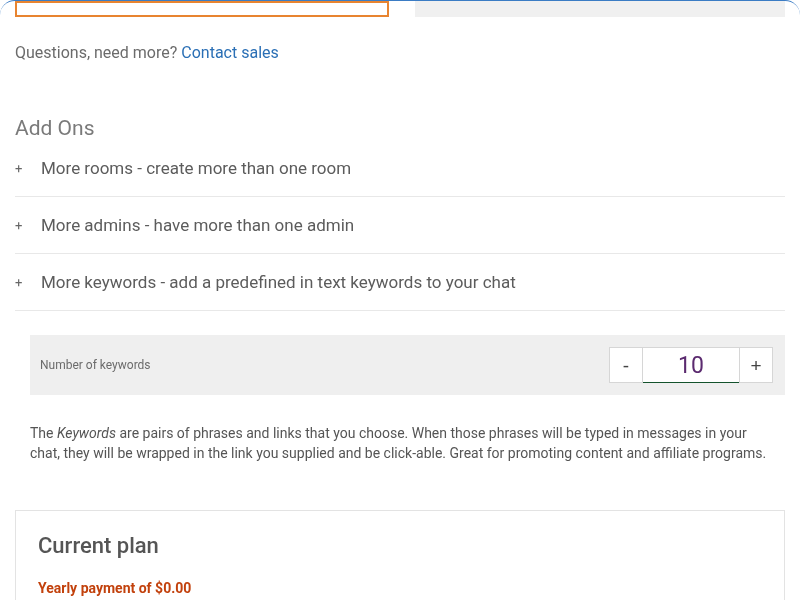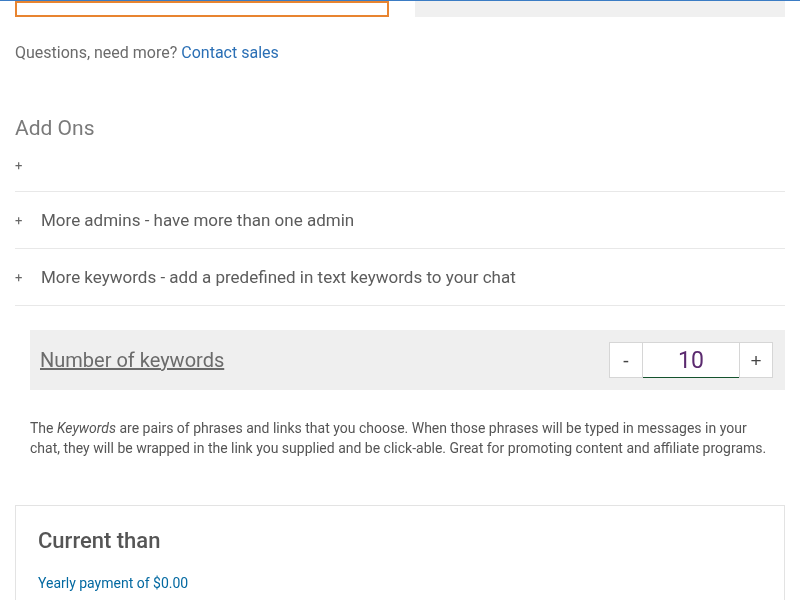--- a/index.html
+++ b/index.html
@@ -16,6 +16,7 @@
     position: relative;
     border-top: 1px solid #3b7cc4;
     overflow: hidden;
+    border-radius: 15px;
   }
   .scroll-area {
     height: 100%;

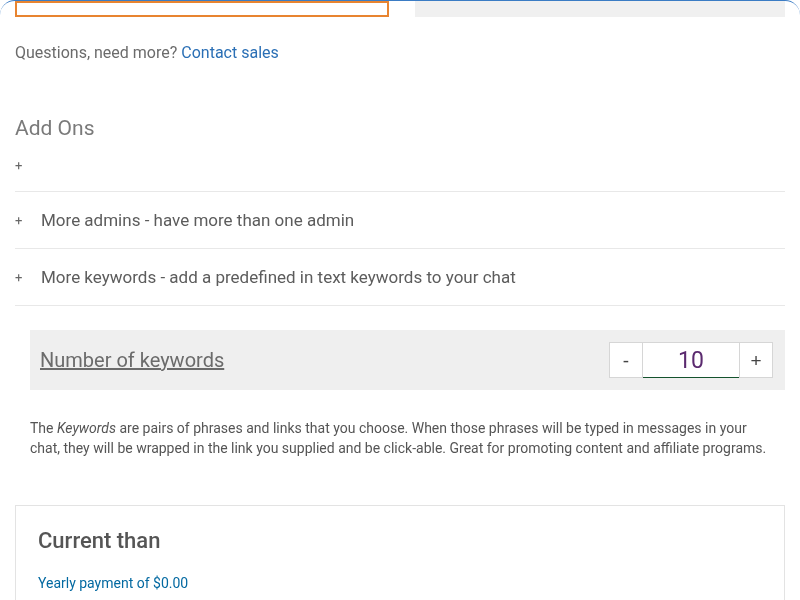--- a/index.html
+++ b/index.html
@@ -166,6 +166,7 @@
 
     <div class="addon-row">
       <span class="plus-ic">+</span>
+      <span class="addon-label">More rooms - create more than one room</span>
     </div>
     <div class="addon-row">
       <span class="plus-ic">+</span>

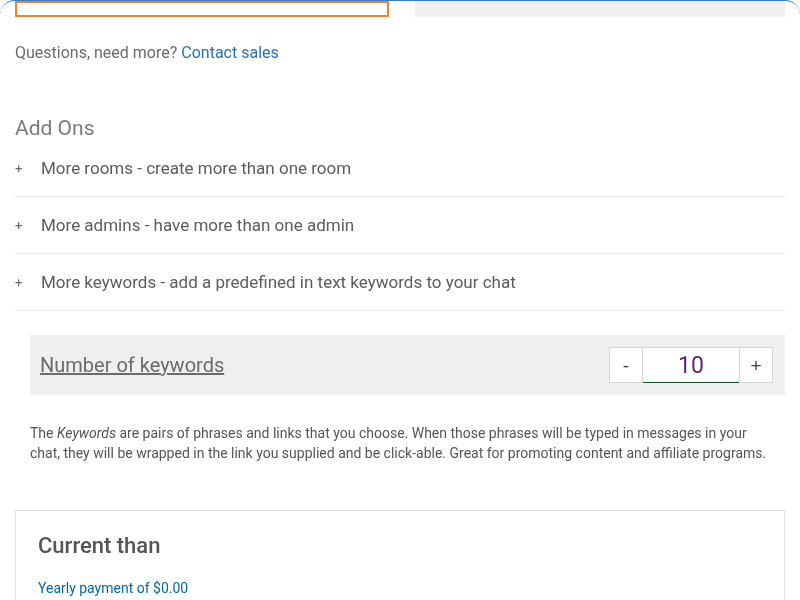--- a/index.html
+++ b/index.html
@@ -94,9 +94,8 @@
     padding: 12px 12px 12px 10px;
   }
   .keyword-control .lbl {
-    font-size: 20px;
+    font-size: 12px;
     color: #6b6b6b;
-    text-decoration: underline;
   }
   .stepper { display: flex; }
   .stepper button {

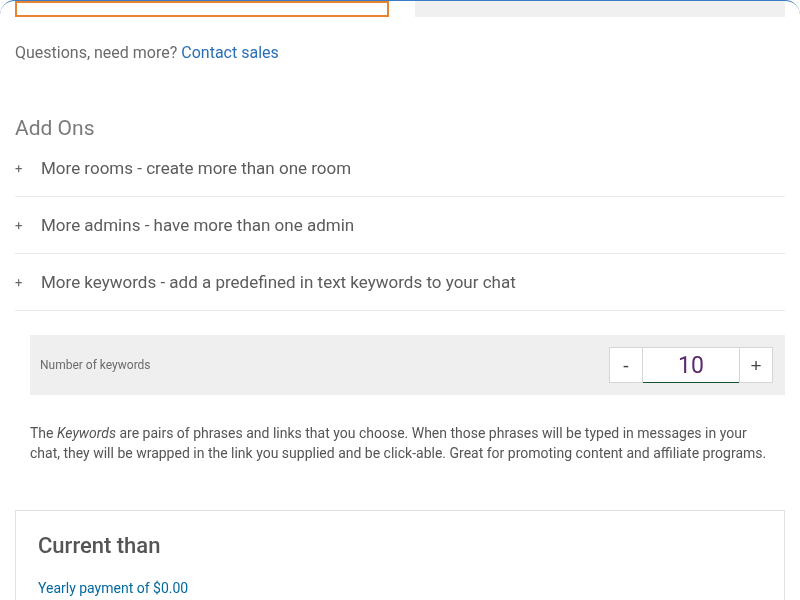--- a/index.html
+++ b/index.html
@@ -190,7 +190,7 @@
     </div>
 
     <div class="plan-box">
-      <h2>Current than</h2>
+      <h2>Current plan</h2>
       <div class="sub">Yearly payment of $0.00</div>
     </div>
 

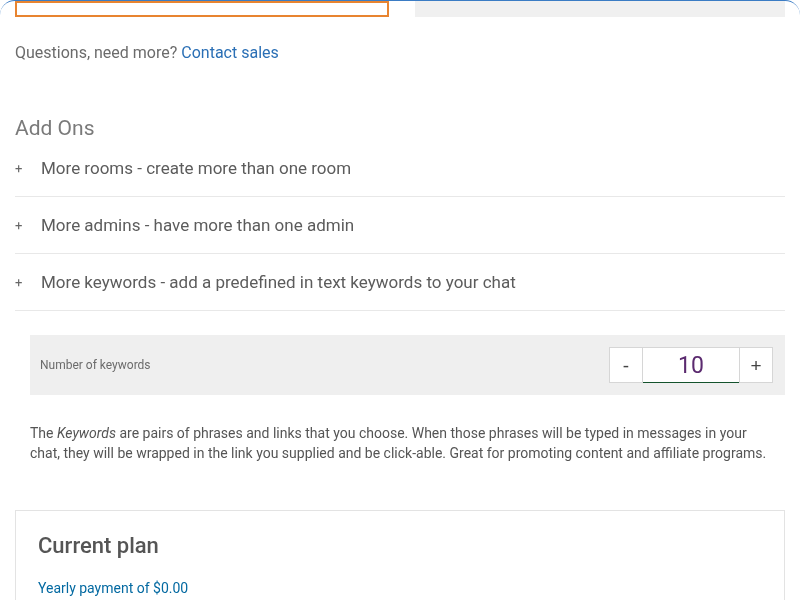--- a/index.html
+++ b/index.html
@@ -143,7 +143,8 @@
   .plan-box .sub {
     margin-top: 22px;
     font-size: 14px;
-    color: #0369a1;
+    color: #c2410c;
+    font-weight: bold;
   }
 </style>
 </head>

